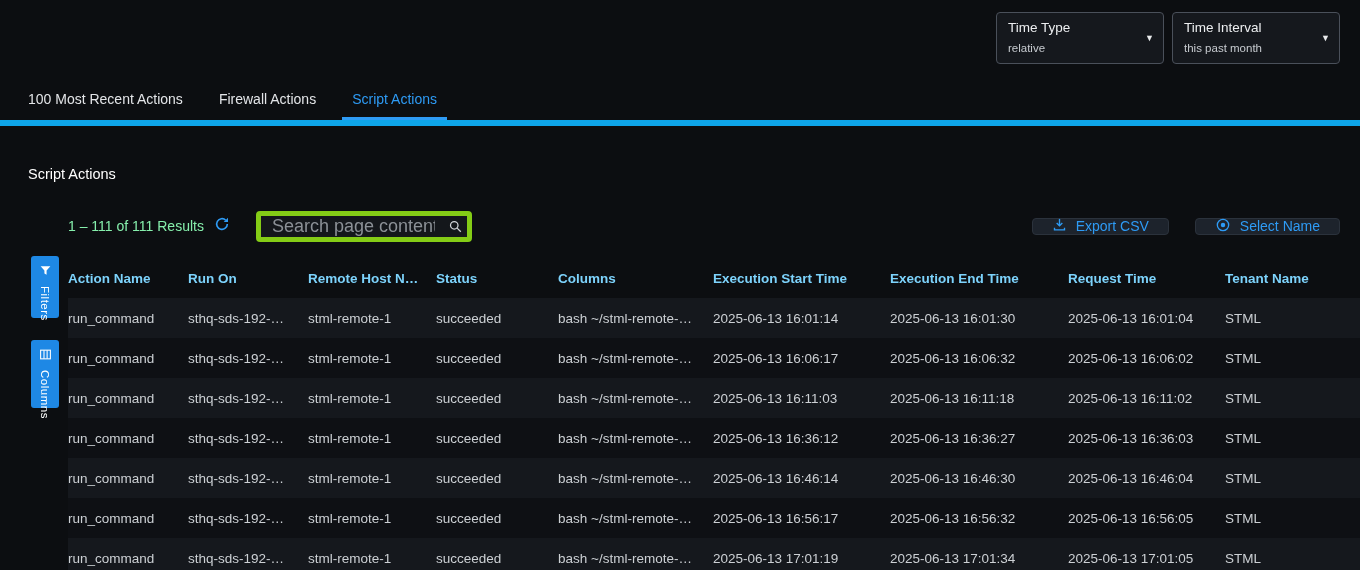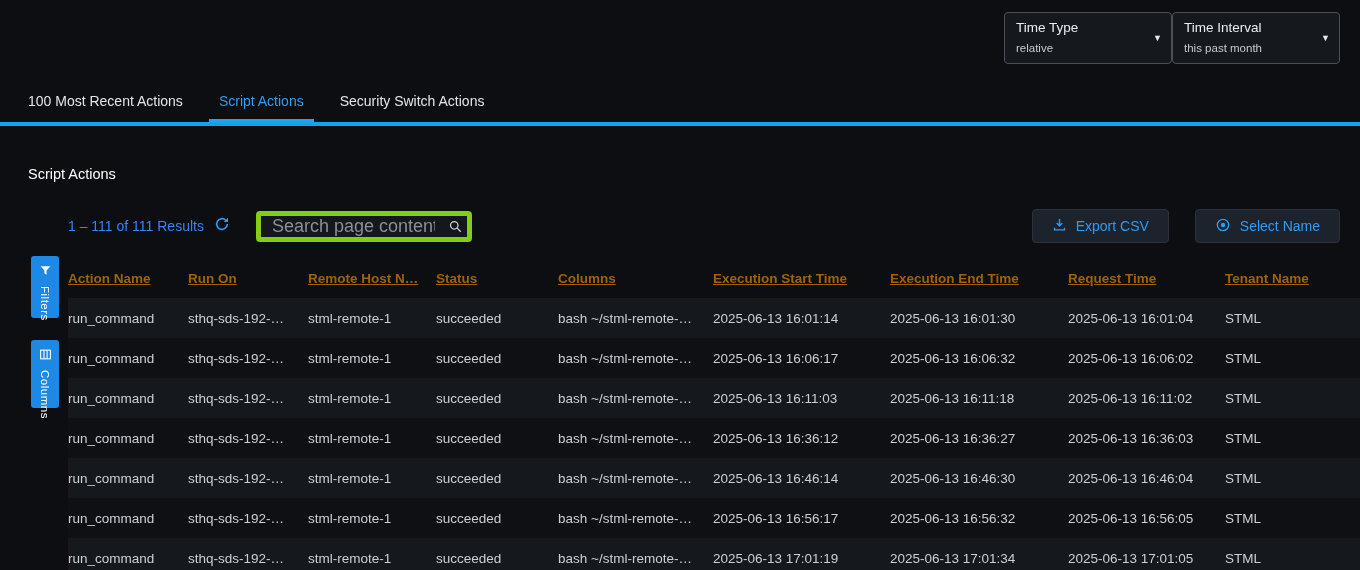--- a/index.html
+++ b/index.html
@@ -11,7 +11,7 @@
   }
 
   
-  .time-controls { position:absolute; top:12px; right:20px; display:flex; }
+  .time-controls { position:absolute; top:12px; right:20px; display:flex; gap:8px; }
   .dropdown {
     width:168px; height:52px; background:#15181d; border:1px solid #4a505a;
     border-radius:4px; padding:7px 24px 6px 11px; position:relative; cursor:pointer;

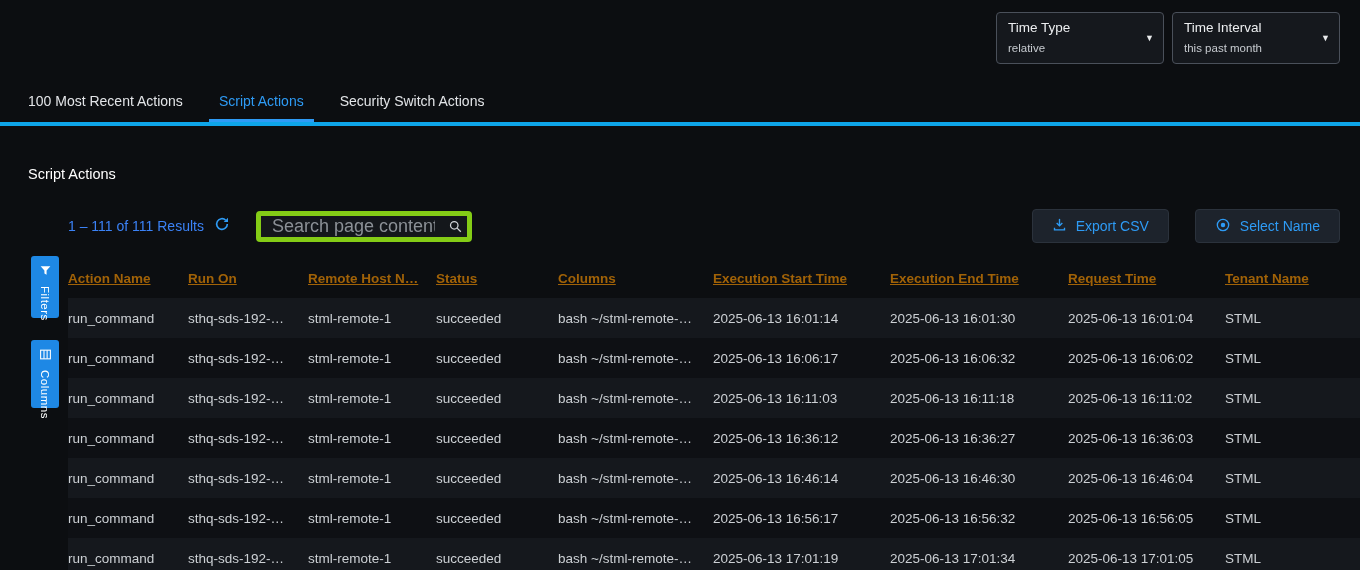--- a/index.html
+++ b/index.html
@@ -24,7 +24,7 @@
   
   .tabbar {
     margin-top:84px; padding-left:28px; display:flex; gap:36px; align-items:flex-end;
-    border-bottom:4px solid #0ea5e9; height:42px;
+    border-bottom:6px solid #0ea5e9; height:42px;
   }
   .tab { font-size:14px; color:#e3e5e8; padding:12px 0 13px; cursor:pointer; white-space:nowrap; }
   .tab.active {

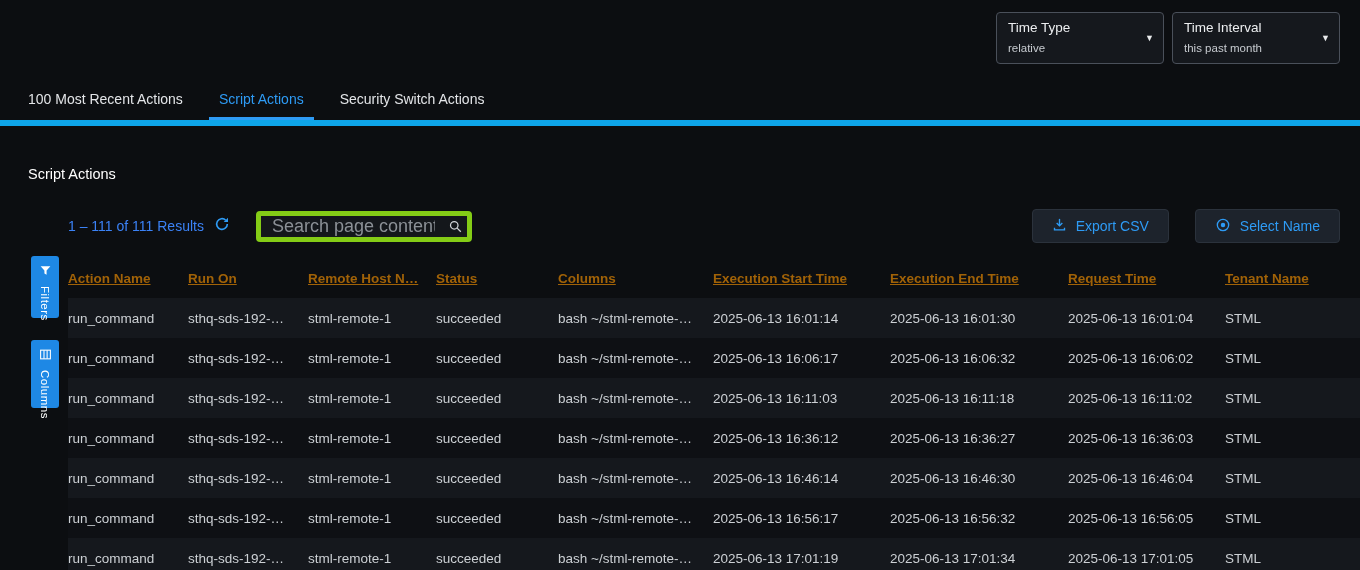--- a/index.html
+++ b/index.html
@@ -101,6 +101,7 @@
 
 <div class="tabbar">
     <div class="tab">100 Most Recent Actions</div>
+    <div class="tab">Firewall Actions</div>
     <div class="tab active">Script Actions</div>
     <div class="tab">Security Switch Actions</div>
   </div>

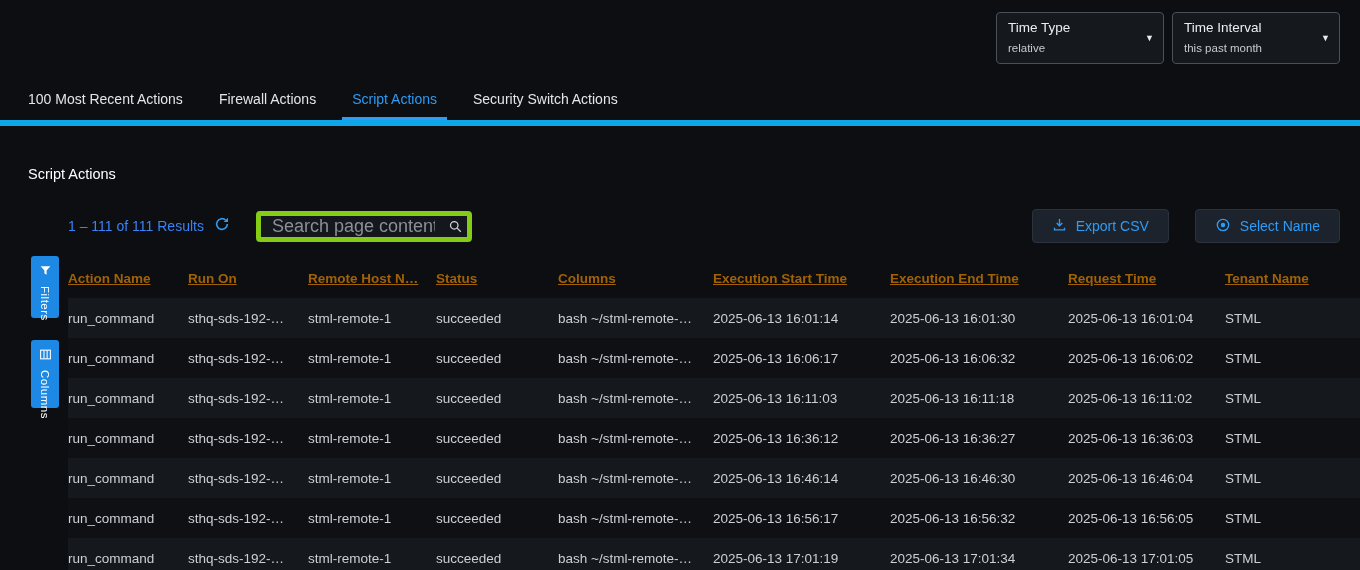--- a/index.html
+++ b/index.html
@@ -103,7 +103,6 @@
     <div class="tab">100 Most Recent Actions</div>
     <div class="tab">Firewall Actions</div>
     <div class="tab active">Script Actions</div>
-    <div class="tab">Security Switch Actions</div>
   </div>
 
 <div class="section-title">Script Actions</div>

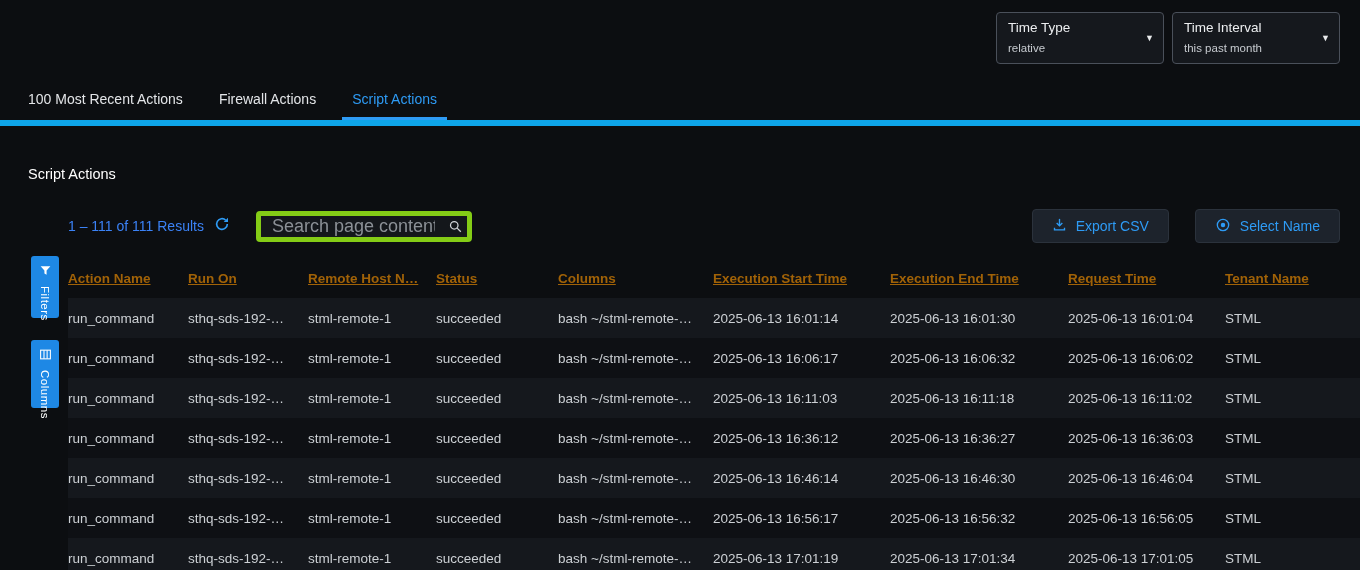--- a/index.html
+++ b/index.html
@@ -37,7 +37,7 @@
 
   
   .toolbar { margin-top:26px; padding:0 20px 0 68px; display:flex; align-items:center; height:36px; }
-  .results-text { font-size:14px; color:#3b82f6; white-space:nowrap; }
+  .results-text { font-size:14px; color:#86efac; white-space:nowrap; }
   .refresh-btn { margin-left:10px; cursor:pointer; display:flex; align-items:center; }
   .searchbox { position:relative; margin-left:26px; }
   .searchbox input {

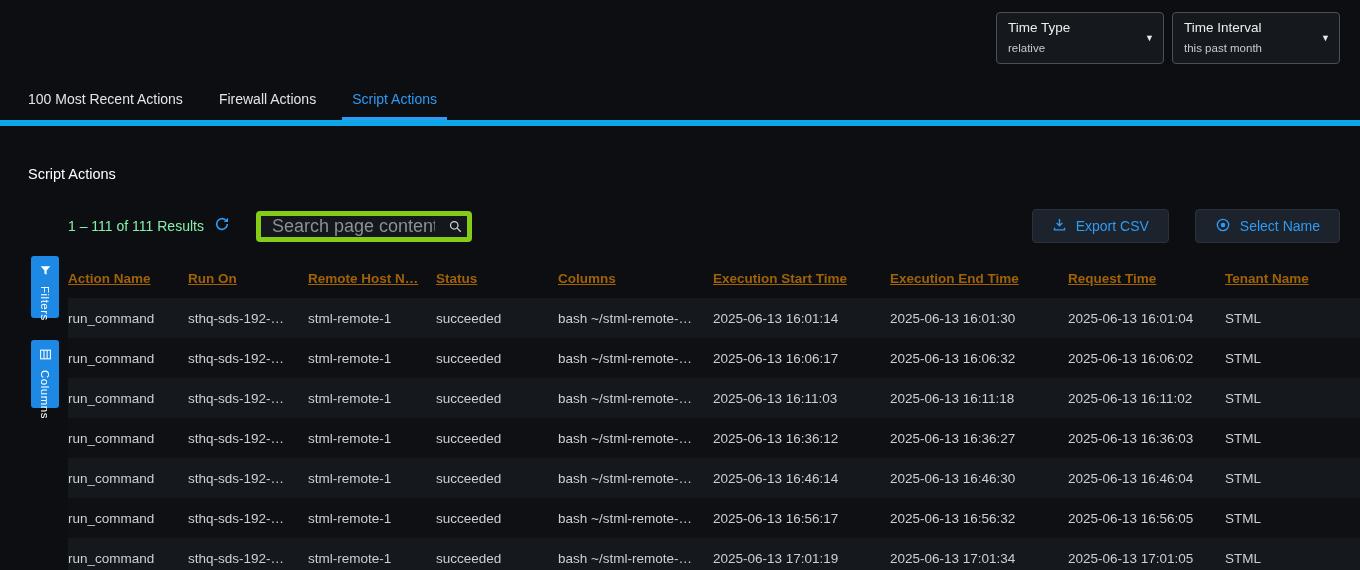--- a/index.html
+++ b/index.html
@@ -49,7 +49,7 @@
   .search-icon { position:absolute; right:9px; top:8px; }
   .toolbar-spacer { flex:1; }
   .tool-btn {
-    height:34px; padding:0 19px; margin-left:26px; background:#1d232c; border:1px solid #2b323c;
+    height:17px; padding:0 19px; margin-left:26px; background:#1d232c; border:1px solid #2b323c;
     border-radius:4px; color:#2e9bf5; font-size:14px; display:flex; align-items:center; gap:9px;
     cursor:pointer; white-space:nowrap;
   }

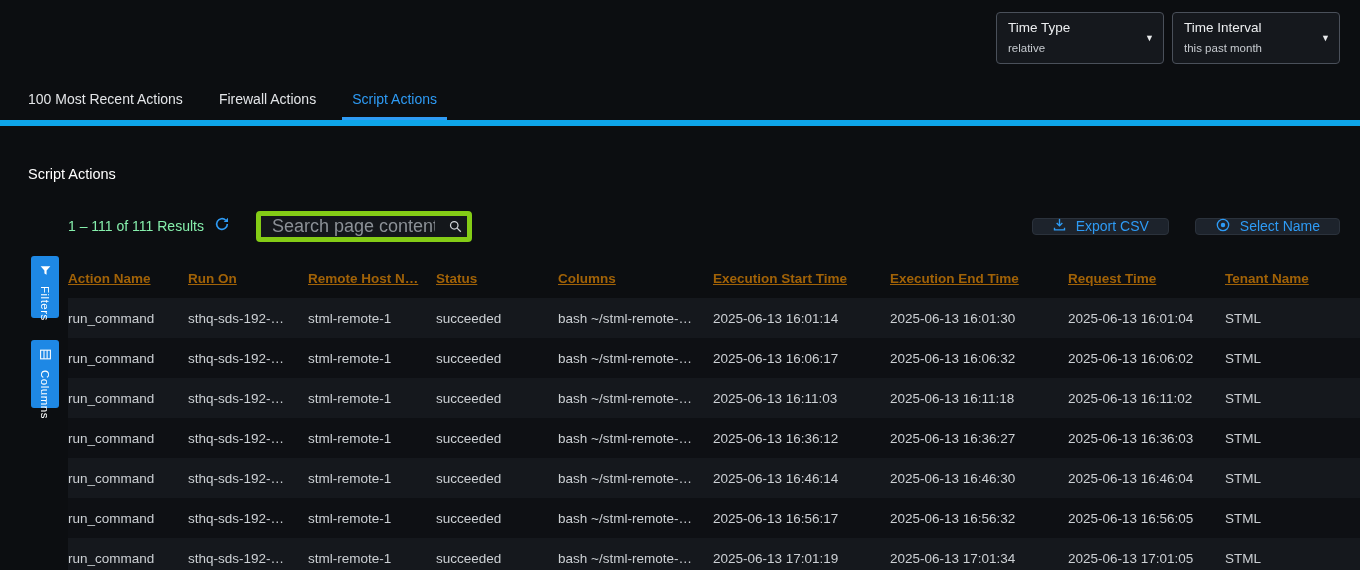--- a/index.html
+++ b/index.html
@@ -75,8 +75,8 @@
     align-items:center;
   }
   .thead { height:40px; }
-  .th { font-size:13.5px; font-weight:bold; color:#a16207; padding-right:10px;
-    white-space:nowrap; overflow:hidden; cursor:pointer;text-decoration:underline; }
+  .th { font-size:13.5px; font-weight:bold; color:#7dd3fc; padding-right:10px;
+    white-space:nowrap; overflow:hidden; cursor:pointer; }
   .tr { height:40px; }
   .tr.odd { background:#15181d; }
   .tr.even { background:#0e1014; }

